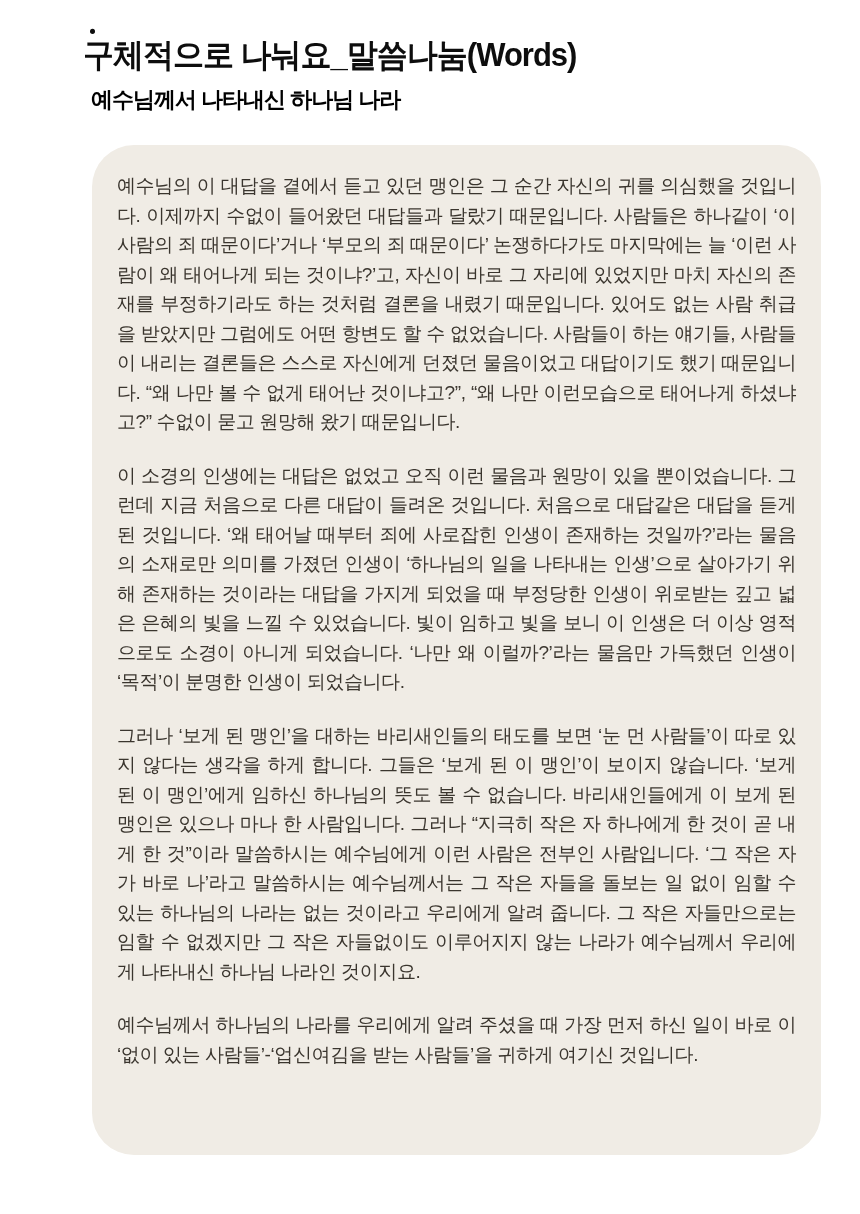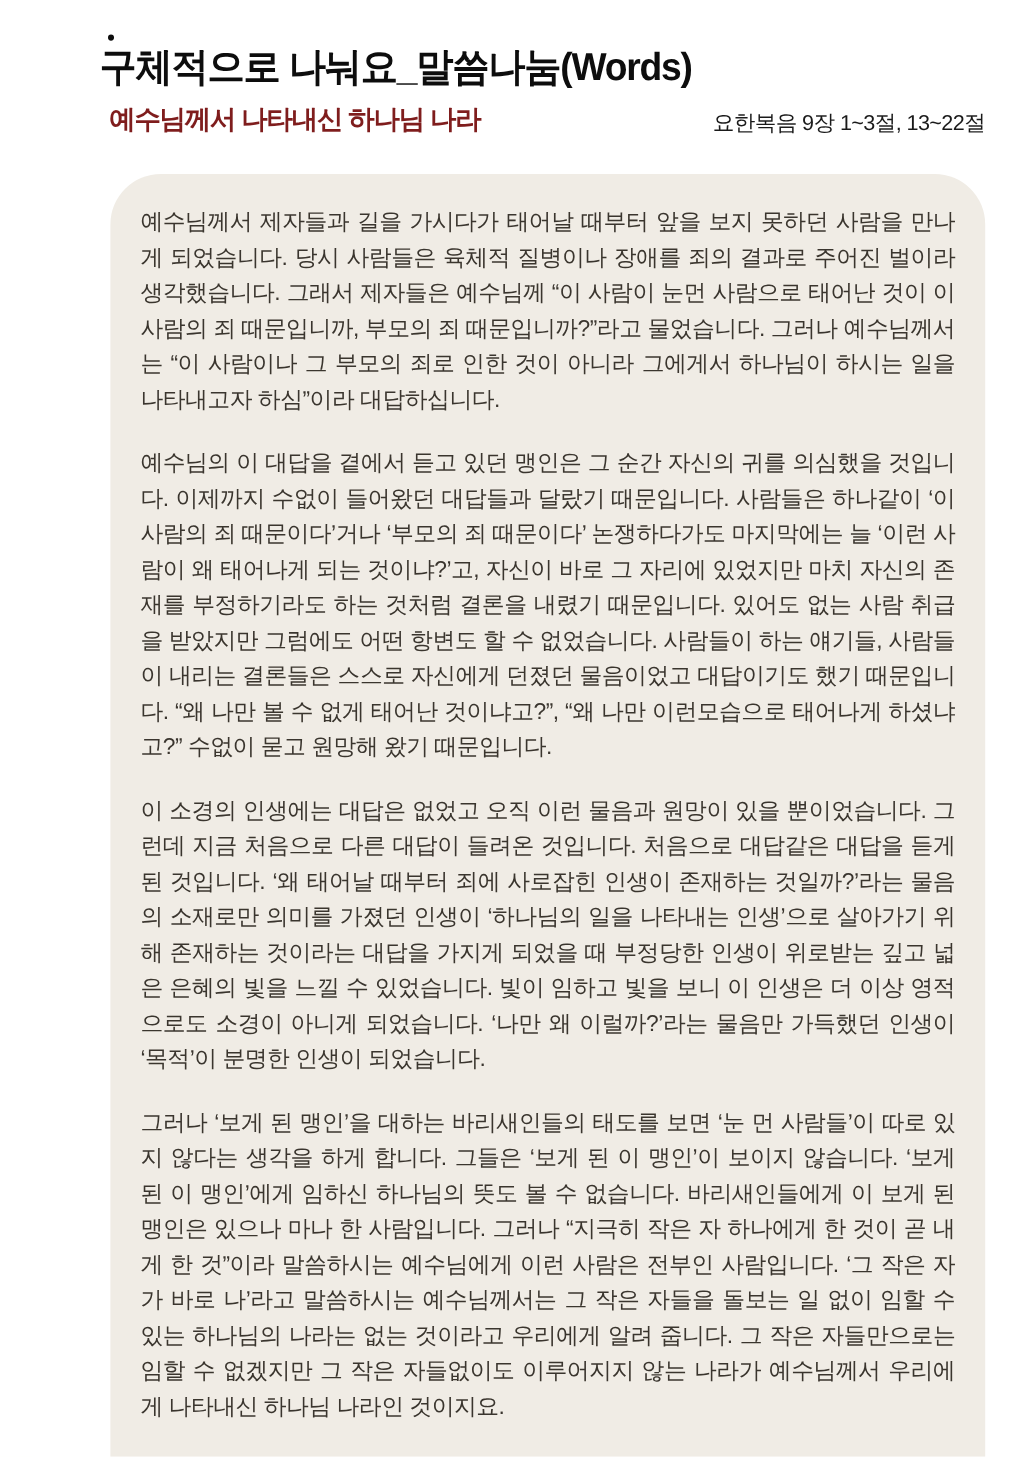--- a/index.html
+++ b/index.html
@@ -52,7 +52,7 @@
   .lesson-title {
     font-size: 22px;
     font-weight: bold;
-    color: #7f1d1d;
+    color: #000000;
     letter-spacing: -1px;
     text-align: center;
   }

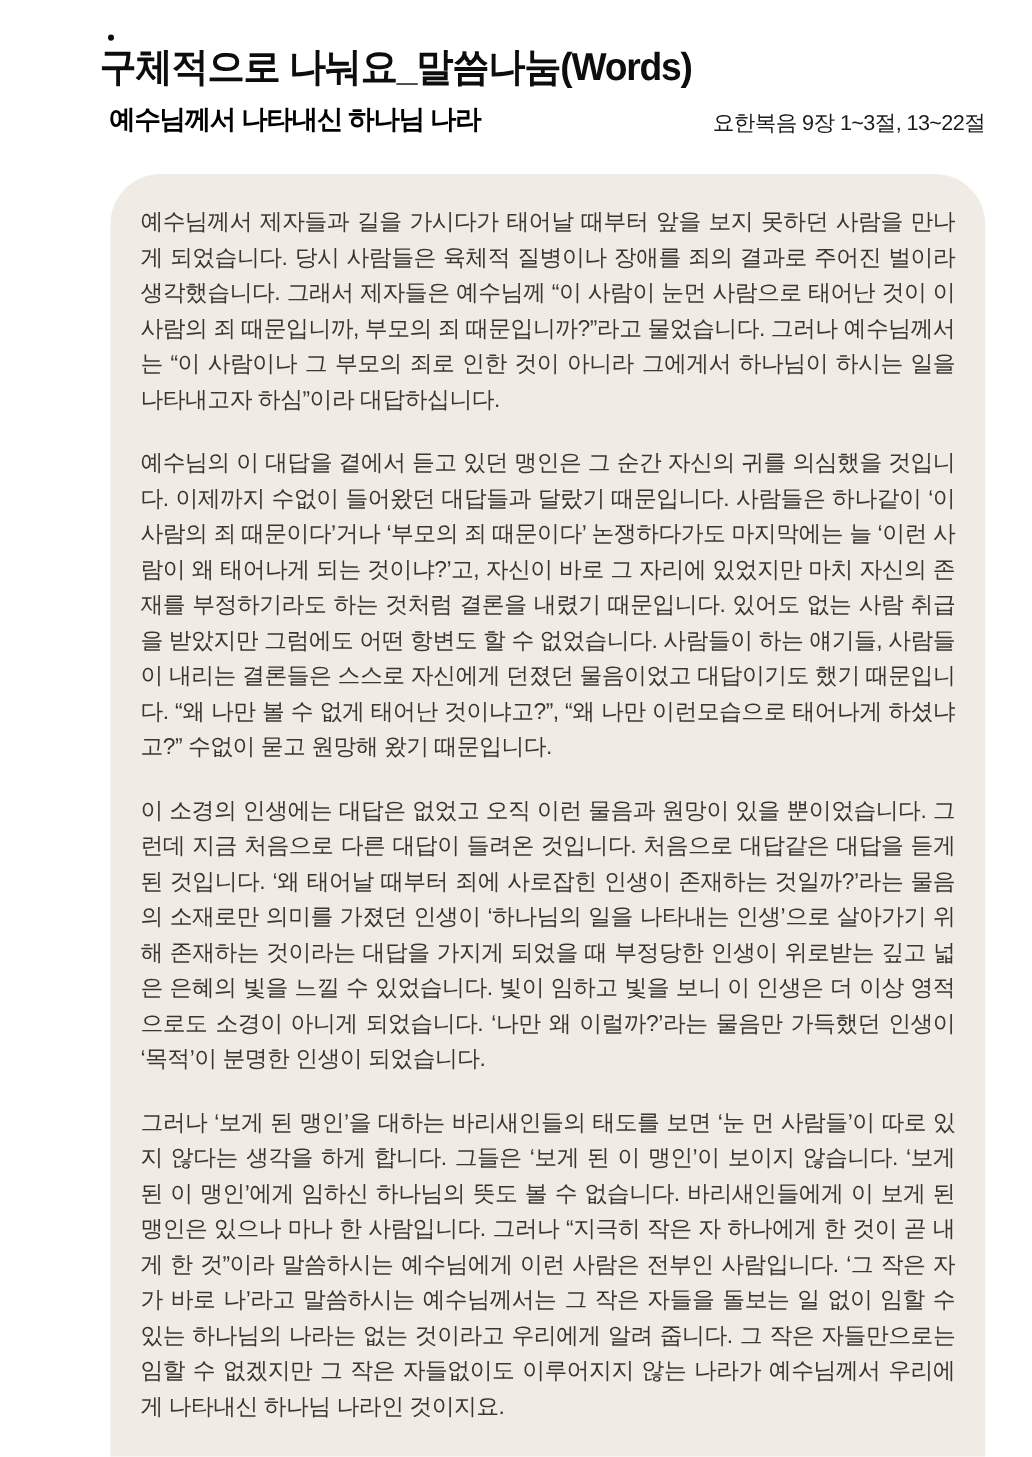--- a/index.html
+++ b/index.html
@@ -96,7 +96,6 @@
     </div>
     <div class="subtitle-row">
       <span class="lesson-title">예수님께서 나타내신 하나님 나라</span>
-      <span class="scripture-ref">요한복음 9장 1~3절, 13~22절</span>
     </div>
   </div>
 

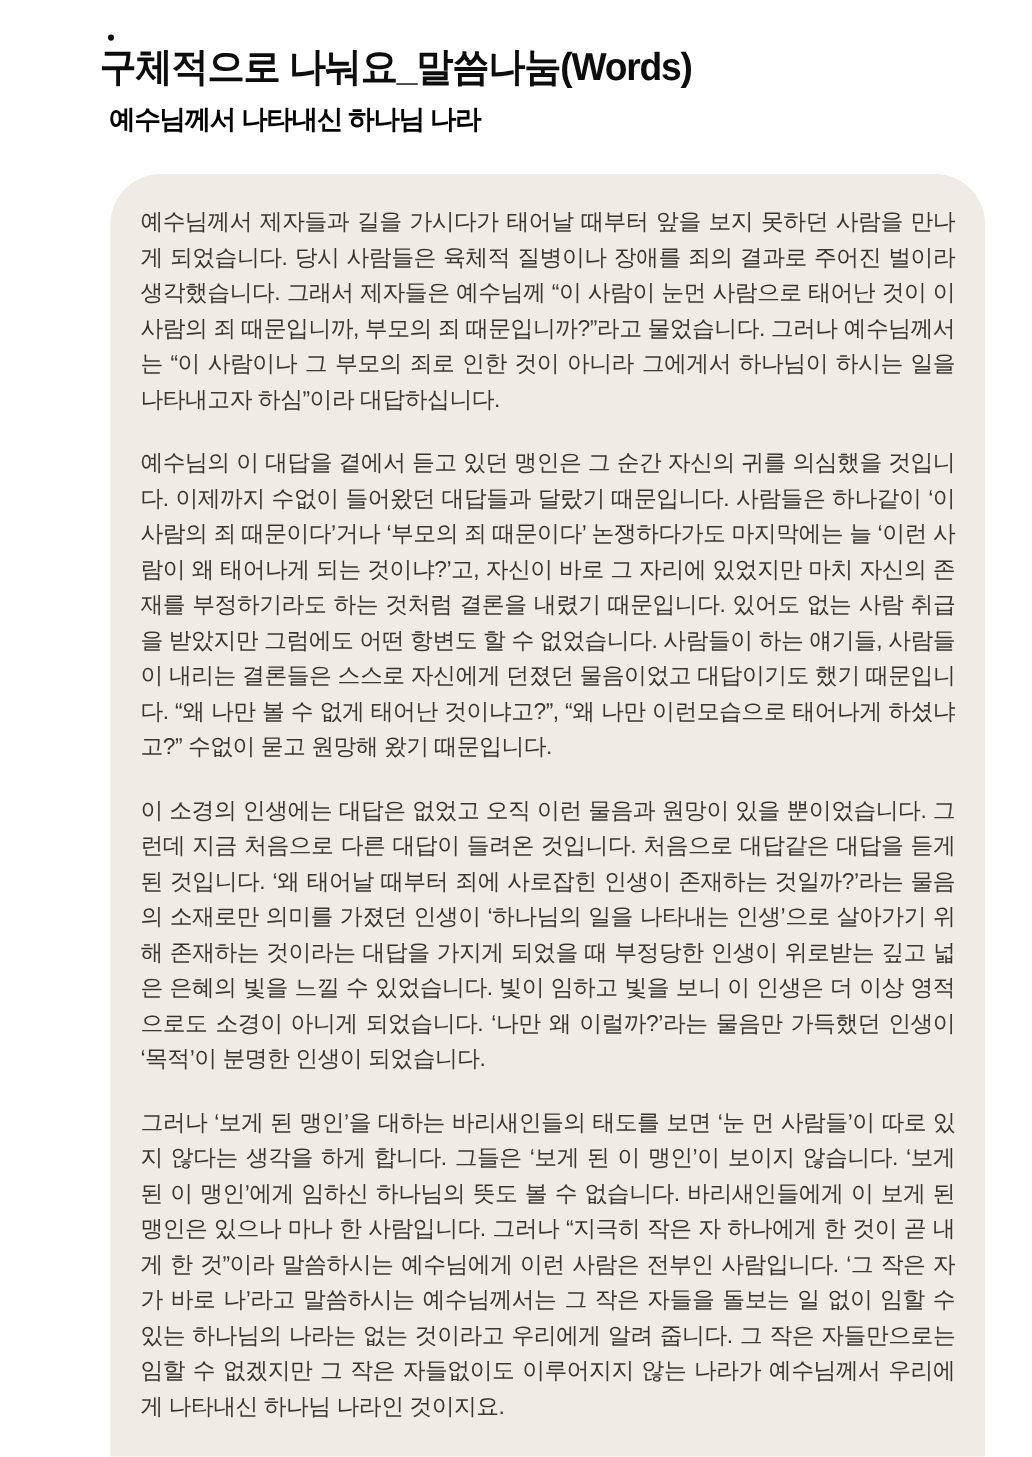--- a/index.html
+++ b/index.html
@@ -100,7 +100,6 @@
   </div>
 
   <div class="content-box">
-    <p>예수님께서 제자들과 길을 가시다가 태어날 때부터 앞을 보지 못하던 사람을 만나게 되었습니다. 당시 사람들은 육체적 질병이나 장애를 죄의 결과로 주어진 벌이라 생각했습니다. 그래서 제자들은 예수님께 “이 사람이 눈먼 사람으로 태어난 것이 이 사람의 죄 때문입니까, 부모의 죄 때문입니까?”라고 물었습니다. 그러나 예수님께서는 “이 사람이나 그 부모의 죄로 인한 것이 아니라 그에게서 하나님이 하시는 일을 나타내고자 하심”이라 대답하십니다.</p>
     <p>예수님의 이 대답을 곁에서 듣고 있던 맹인은 그 순간 자신의 귀를 의심했을 것입니다. 이제까지 수없이 들어왔던 대답들과 달랐기 때문입니다. 사람들은 하나같이 ‘이 사람의 죄 때문이다’거나 ‘부모의 죄 때문이다’ 논쟁하다가도 마지막에는 늘 ‘이런 사람이 왜 태어나게 되는 것이냐?’고, 자신이 바로 그 자리에 있었지만 마치 자신의 존재를 부정하기라도 하는 것처럼  결론을 내렸기 때문입니다. 있어도 없는 사람 취급을 받았지만 그럼에도 어떤 항변도 할 수  없었습니다. 사람들이 하는 얘기들, 사람들이 내리는 결론들은 스스로 자신에게 던졌던 물음이었고 대답이기도 했기 때문입니다. “왜 나만 볼 수 없게 태어난 것이냐고?”, “왜 나만 이런모습으로 태어나게 하셨냐고?” 수없이 묻고 원망해 왔기 때문입니다.</p>
     <p>이 소경의 인생에는 대답은 없었고 오직 이런 물음과 원망이 있을 뿐이었습니다. 그런데 지금 처음으로 다른 대답이 들려온 것입니다. 처음으로 대답같은 대답을 듣게 된 것입니다. ‘왜 태어날 때부터 죄에 사로잡힌 인생이 존재하는 것일까?’라는 물음의 소재로만 의미를 가졌던 인생이 ‘하나님의 일을 나타내는 인생’으로 살아가기 위해 존재하는 것이라는 대답을 가지게 되었을 때 부정당한 인생이 위로받는 깊고 넓은 은혜의 빛을 느낄 수 있었습니다. 빛이 임하고 빛을 보니 이 인생은 더 이상 영적으로도 소경이 아니게 되었습니다. ‘나만 왜 이럴까?’라는 물음만 가득했던 인생이 ‘목적’이 분명한 인생이 되었습니다.</p>
     <p>그러나 ‘보게 된 맹인’을 대하는 바리새인들의 태도를 보면 ‘눈 먼 사람들’이 따로 있지 않다는 생각을 하게 합니다. 그들은 ‘보게 된 이 맹인’이 보이지 않습니다. ‘보게 된 이 맹인’에게 임하신 하나님의 뜻도 볼 수 없습니다. 바리새인들에게 이 보게 된 맹인은 있으나 마나 한 사람입니다. 그러나 “지극히 작은 자 하나에게 한 것이 곧 내게 한 것”이라 말씀하시는 예수님에게 이런 사람은 전부인 사람입니다. ‘그 작은 자가 바로 나’라고 말씀하시는 예수님께서는 그 작은 자들을 돌보는 일 없이 임할 수 있는 하나님의 나라는 없는 것이라고 우리에게 알려 줍니다. 그 작은 자들만으로는 임할 수 없겠지만 그 작은 자들없이도 이루어지지 않는 나라가 예수님께서 우리에게 나타내신 하나님 나라인 것이지요.</p>

